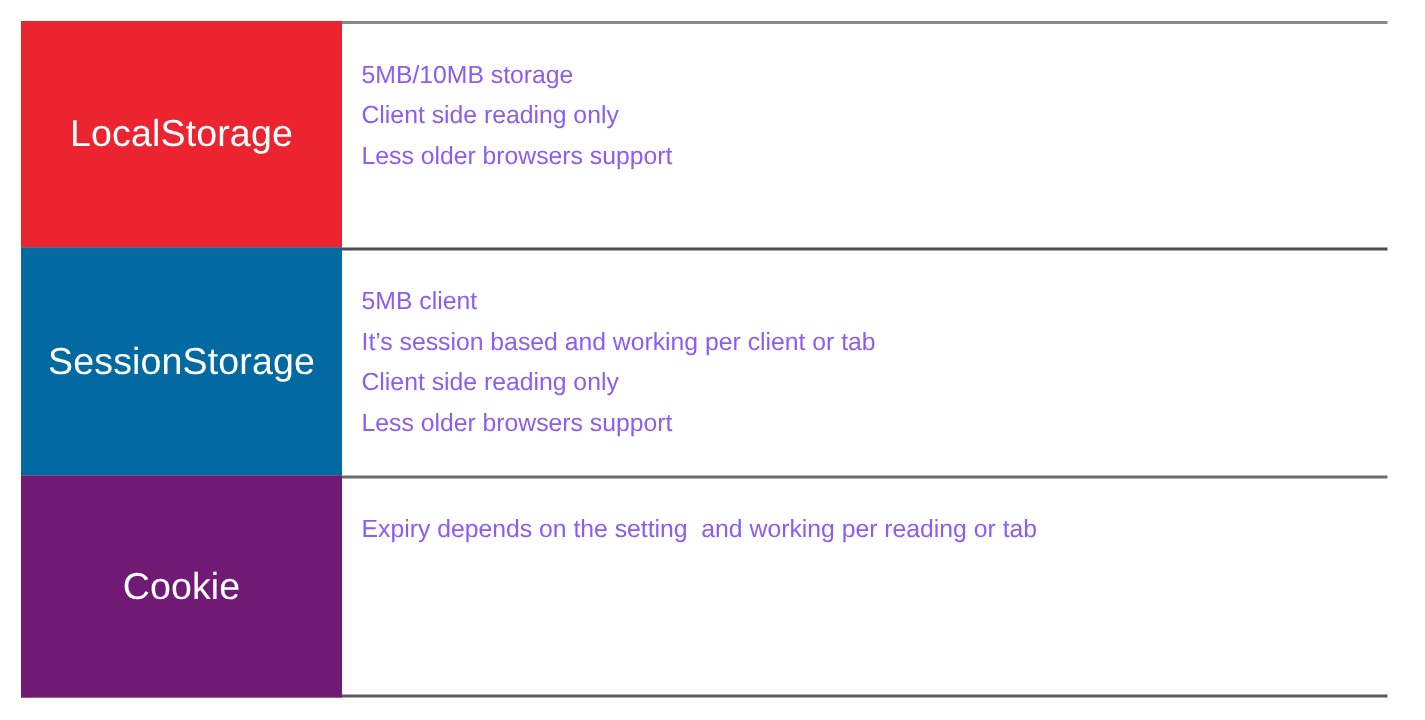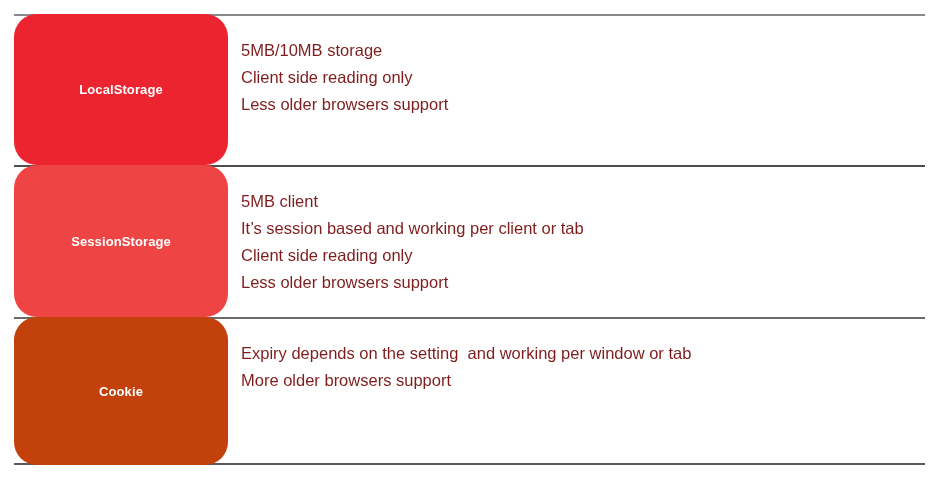--- a/index.html
+++ b/index.html
@@ -77,7 +77,7 @@
   .desc-line {
     font-size: 16.5px;
     line-height: 27px;
-    color: #7f1d1d;
+    color: #8b5cf6;
     white-space: pre;
   }
 </style>

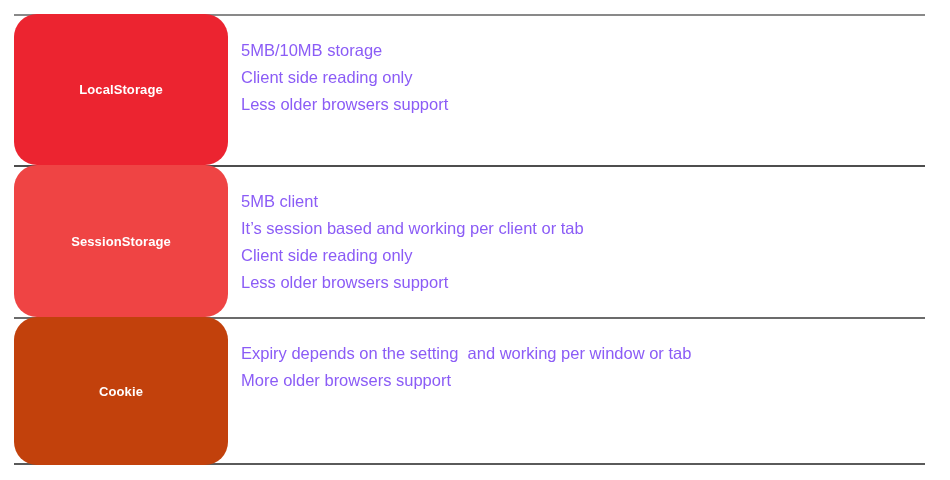--- a/index.html
+++ b/index.html
@@ -52,12 +52,11 @@
     align-items: center;
     justify-content: center;
     color: #ffffff;
-    font-weight: bold;
-    font-size: 13px;
+    font-weight: normal;
+    font-size: 25px;
     letter-spacing: 0.1px;
     margin-top: -2px;  
     z-index: 2;
-    border-radius: 23px;
   }
   .row-3 .label-cell {
     margin-bottom: -2px; 

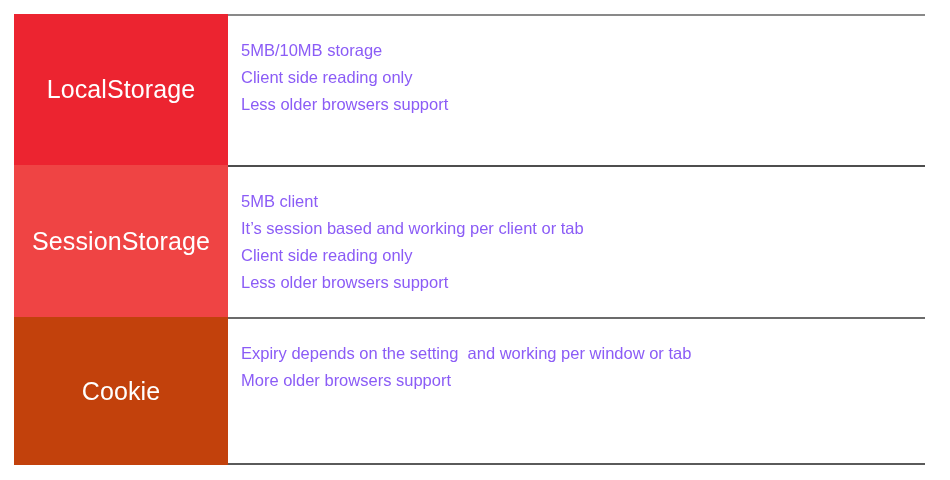--- a/index.html
+++ b/index.html
@@ -63,7 +63,7 @@
   }
 
   .label-localstorage   { background: #ec2430; }
-  .label-sessionstorage { background: #ef4444; align-items: center; }
+  .label-sessionstorage { background: #0369a1; align-items: center; }
   .label-cookie         { background: #c2410c; }
 
   .desc-cell {

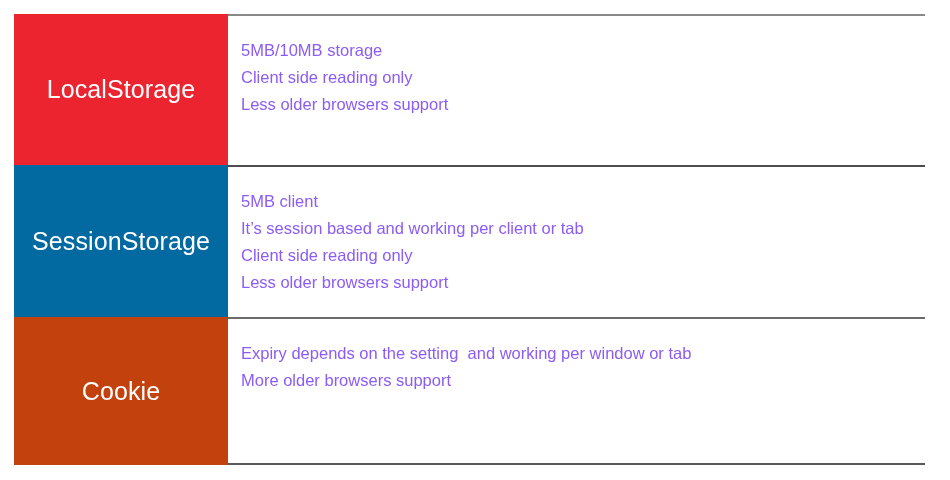--- a/index.html
+++ b/index.html
@@ -113,7 +113,7 @@
       <span>Cookie</span>
     </div>
     <div class="desc-cell">
-      <div class="desc-line">Expiry depends on the setting  and working per window or tab</div>
+      <div class="desc-line">Expiry depends on the setting  and working per reading or tab</div>
       <div class="desc-line">More older browsers support</div>
     </div>
   </div>

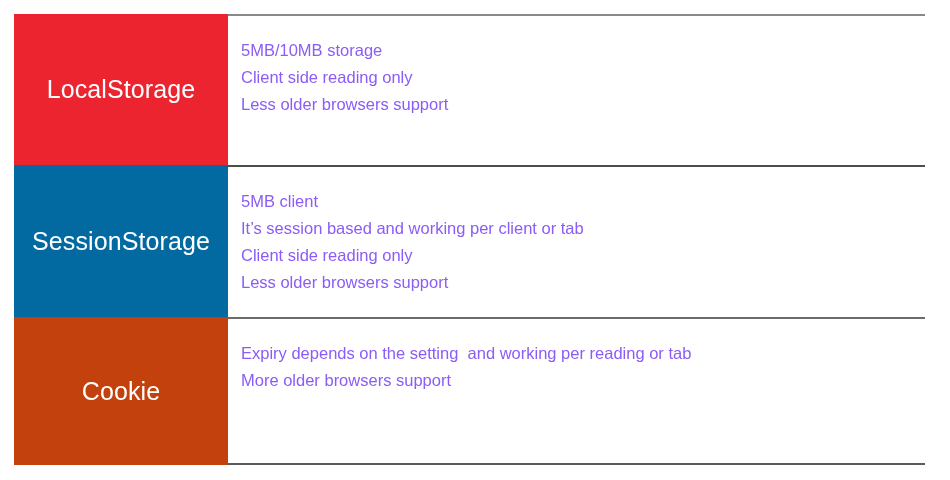--- a/index.html
+++ b/index.html
@@ -64,7 +64,7 @@
 
   .label-localstorage   { background: #ec2430; }
   .label-sessionstorage { background: #0369a1; align-items: center; }
-  .label-cookie         { background: #c2410c; }
+  .label-cookie         { background: #701a75; }
 
   .desc-cell {
     flex: 1 1 auto;

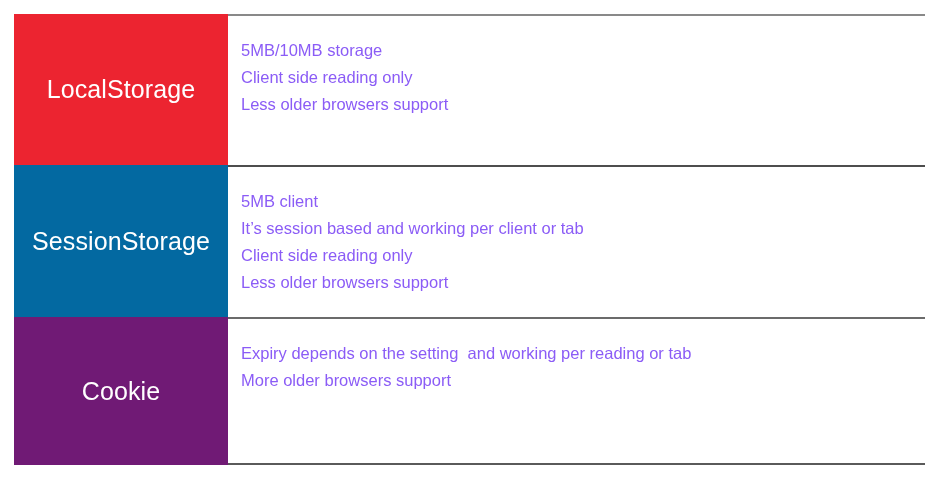--- a/index.html
+++ b/index.html
@@ -114,7 +114,6 @@
     </div>
     <div class="desc-cell">
       <div class="desc-line">Expiry depends on the setting  and working per reading or tab</div>
-      <div class="desc-line">More older browsers support</div>
     </div>
   </div>
 

